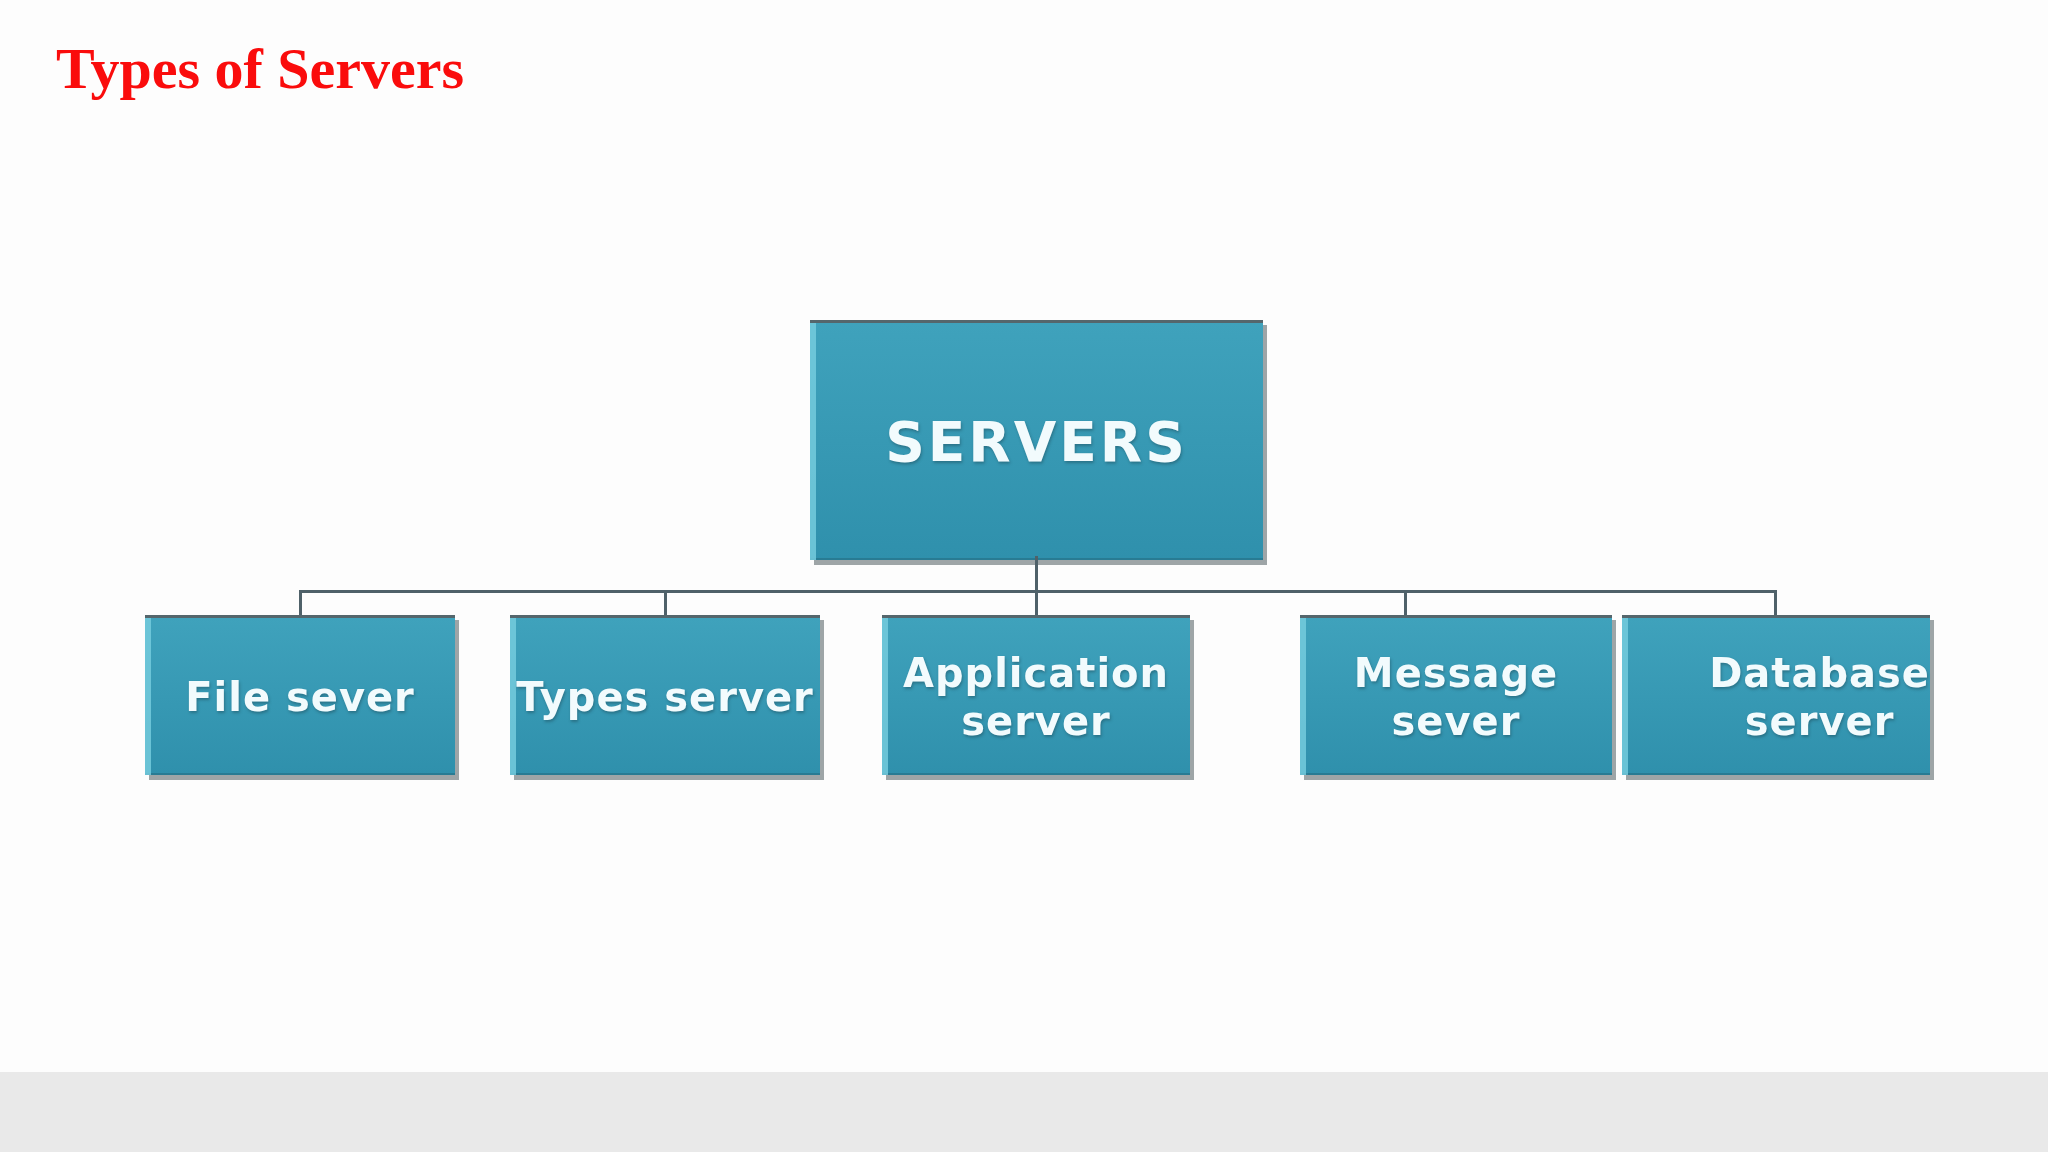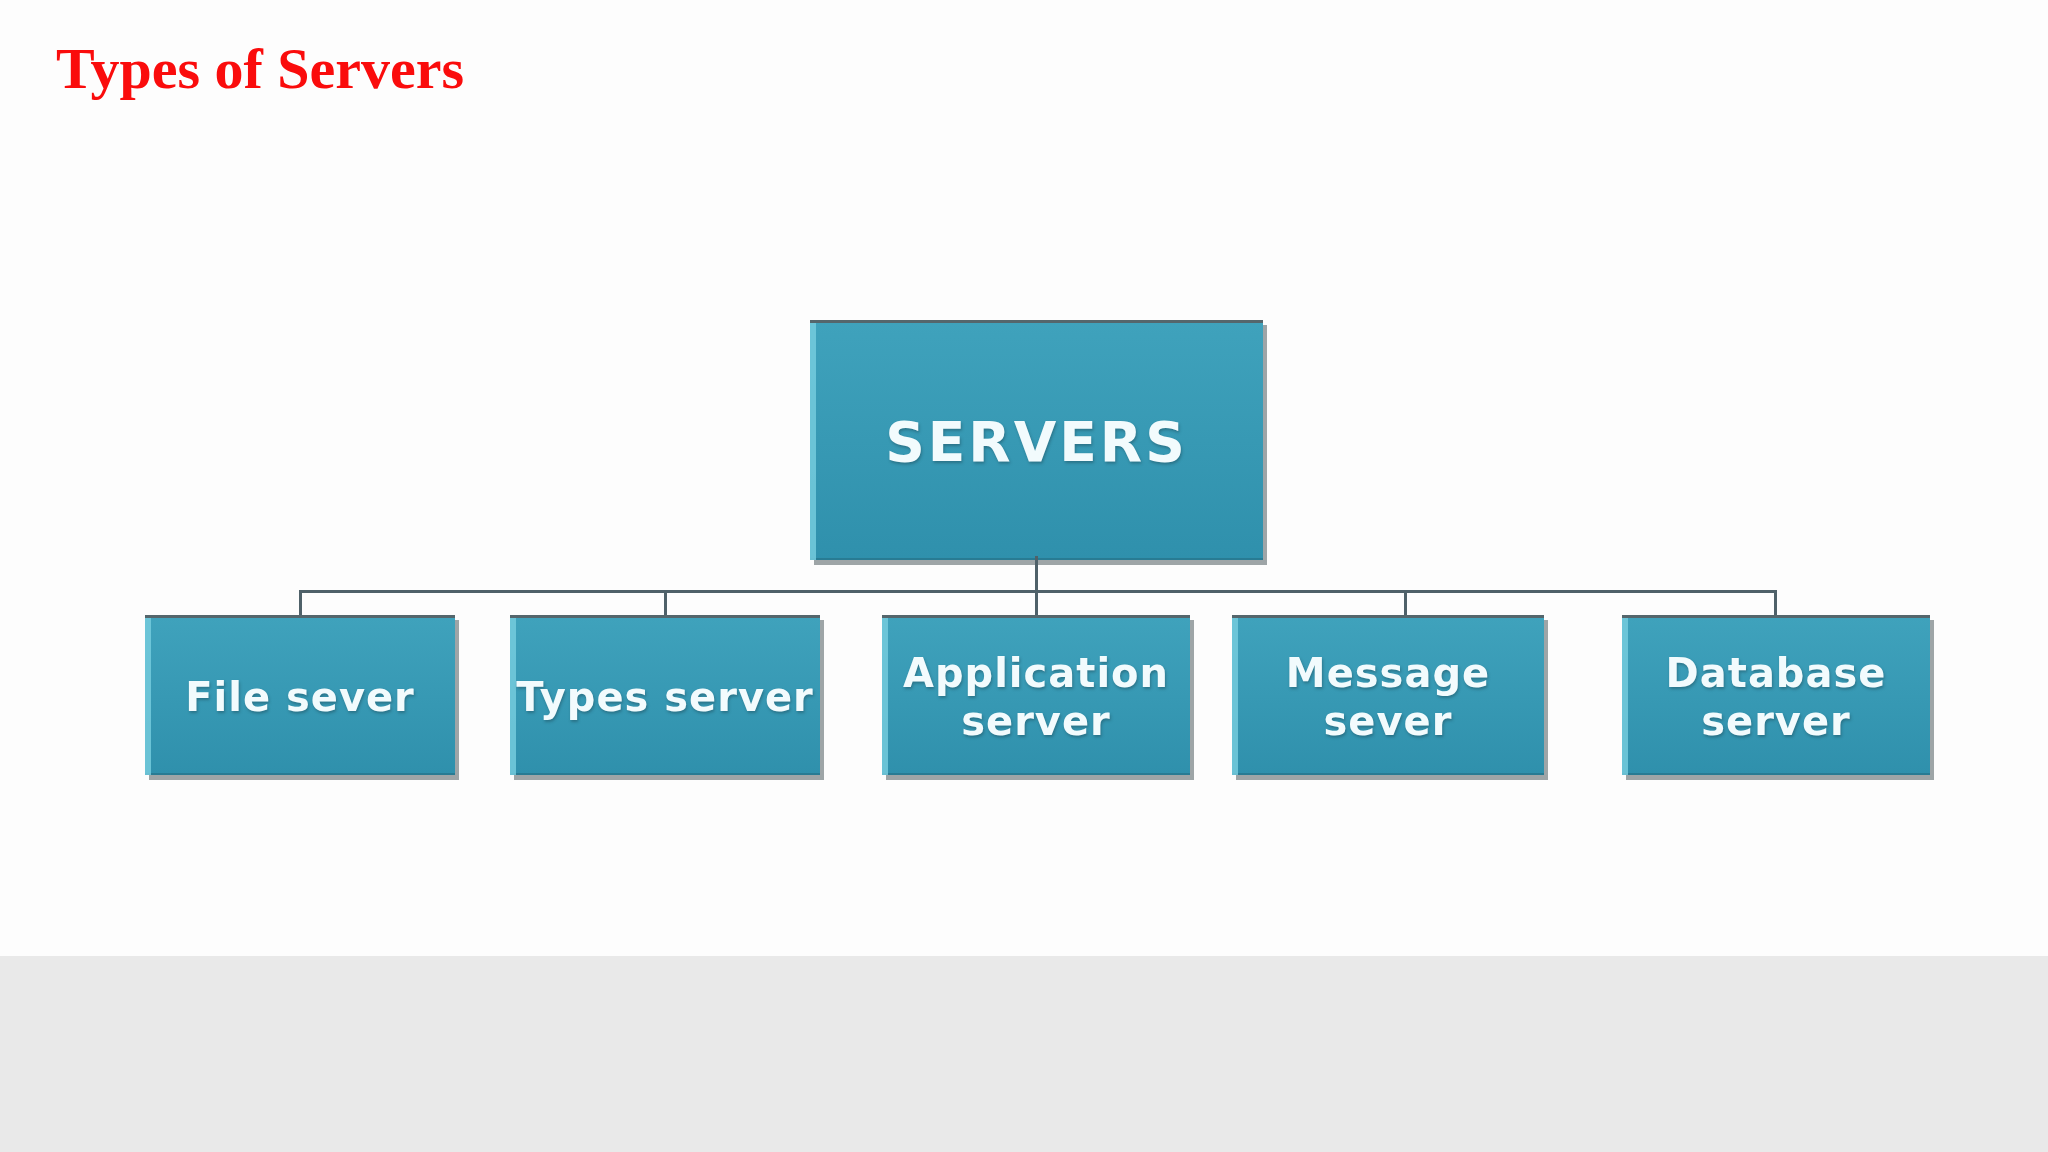--- a/index.html
+++ b/index.html
@@ -21,7 +21,7 @@
   .canvas{
     position:relative;
     width:2048px;
-    height:956px;
+    height:1072px;
     background:var(--background);
     overflow:hidden;
   }

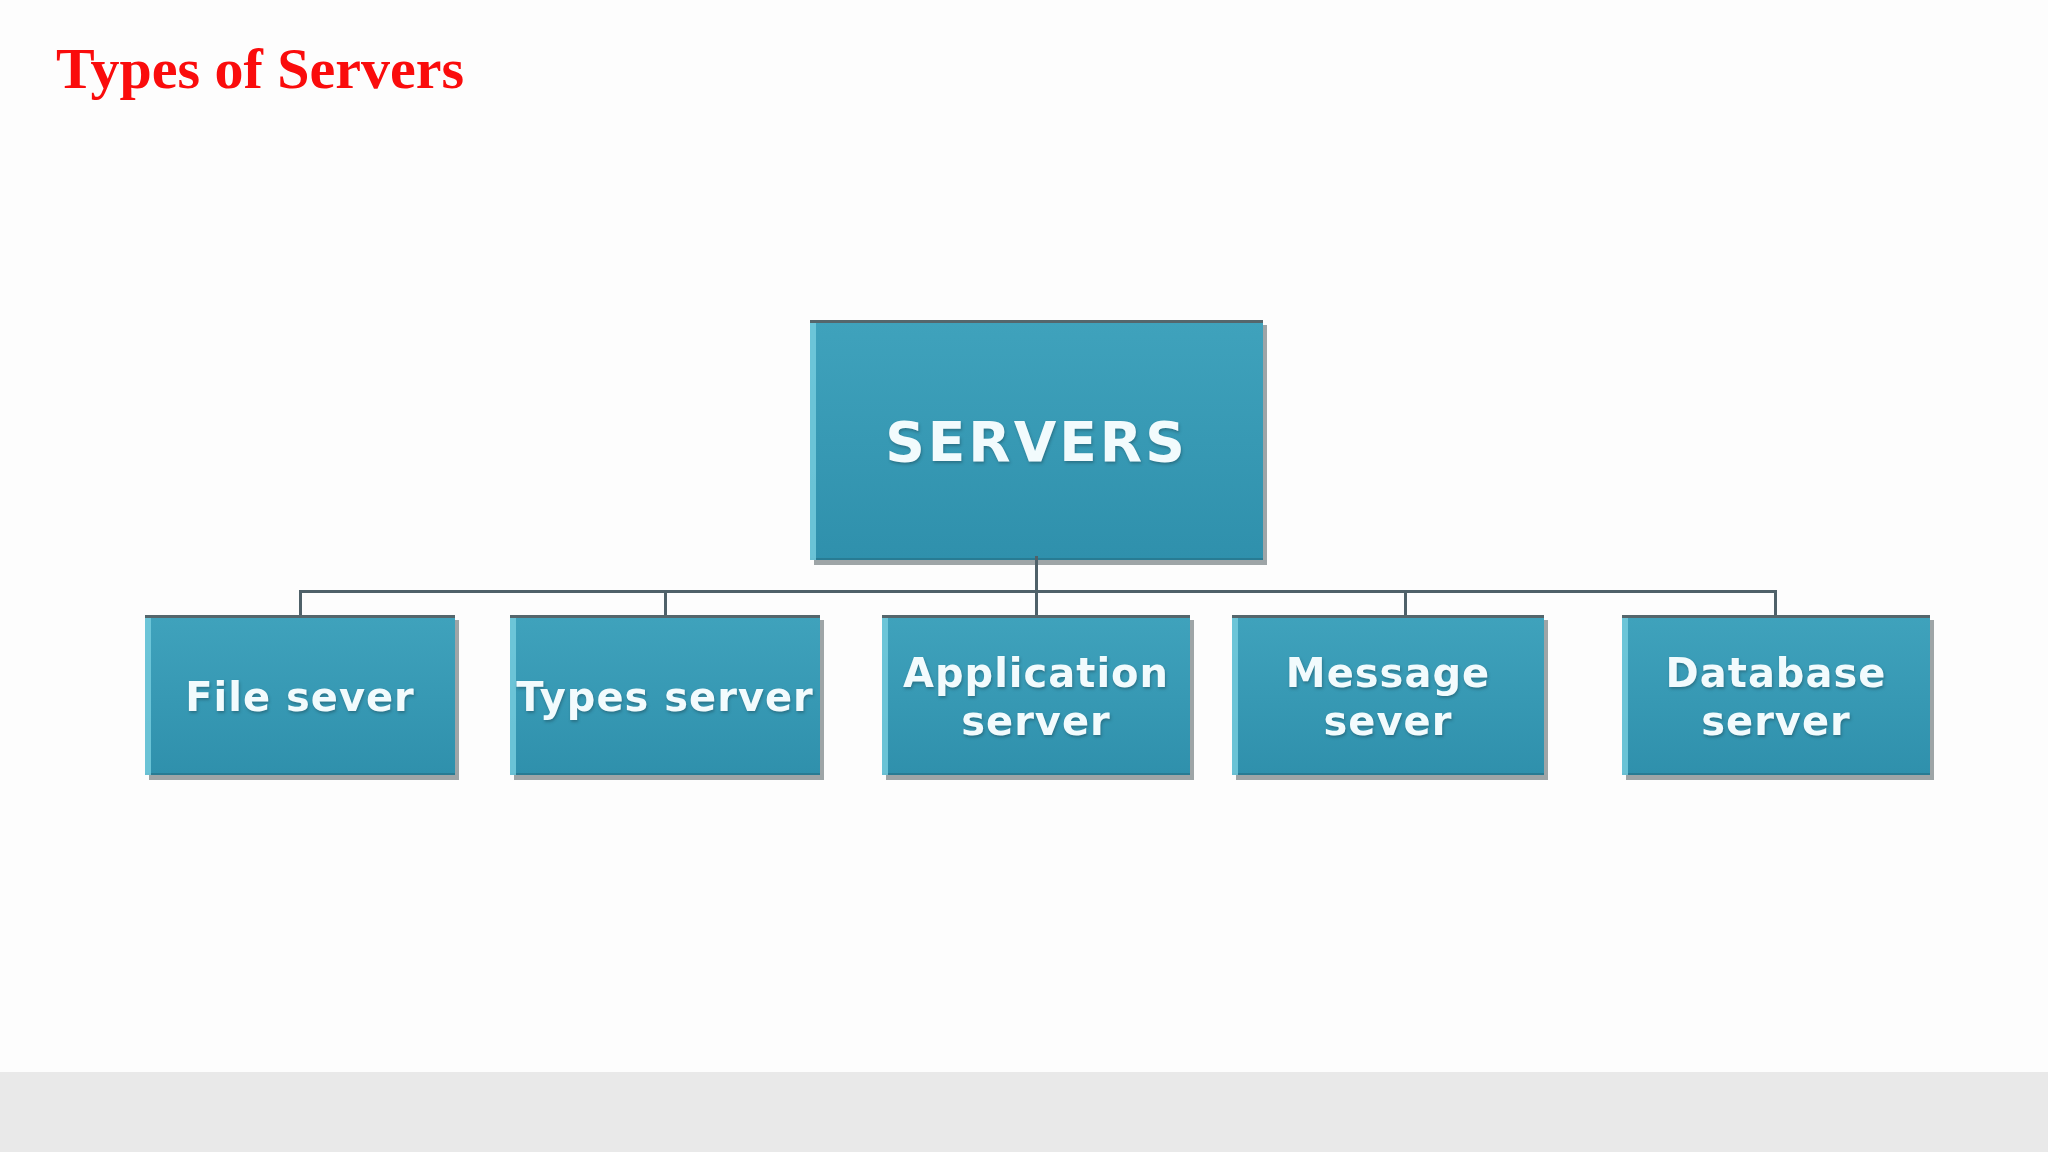--- a/index.html
+++ b/index.html
@@ -68,7 +68,7 @@
   .box.c0{left:145px;  width:310px;}
   .box.c1{left:510px;  width:310px;}
   .box.c2{left:882px;  width:308px;justify-content:center;}
-  .box.c3{left:1232px; width:312px;}
+  .box.c3{left:1300px; width:312px;}
   .box.c4{left:1622px; width:308px;}
   .line{
     position:absolute;

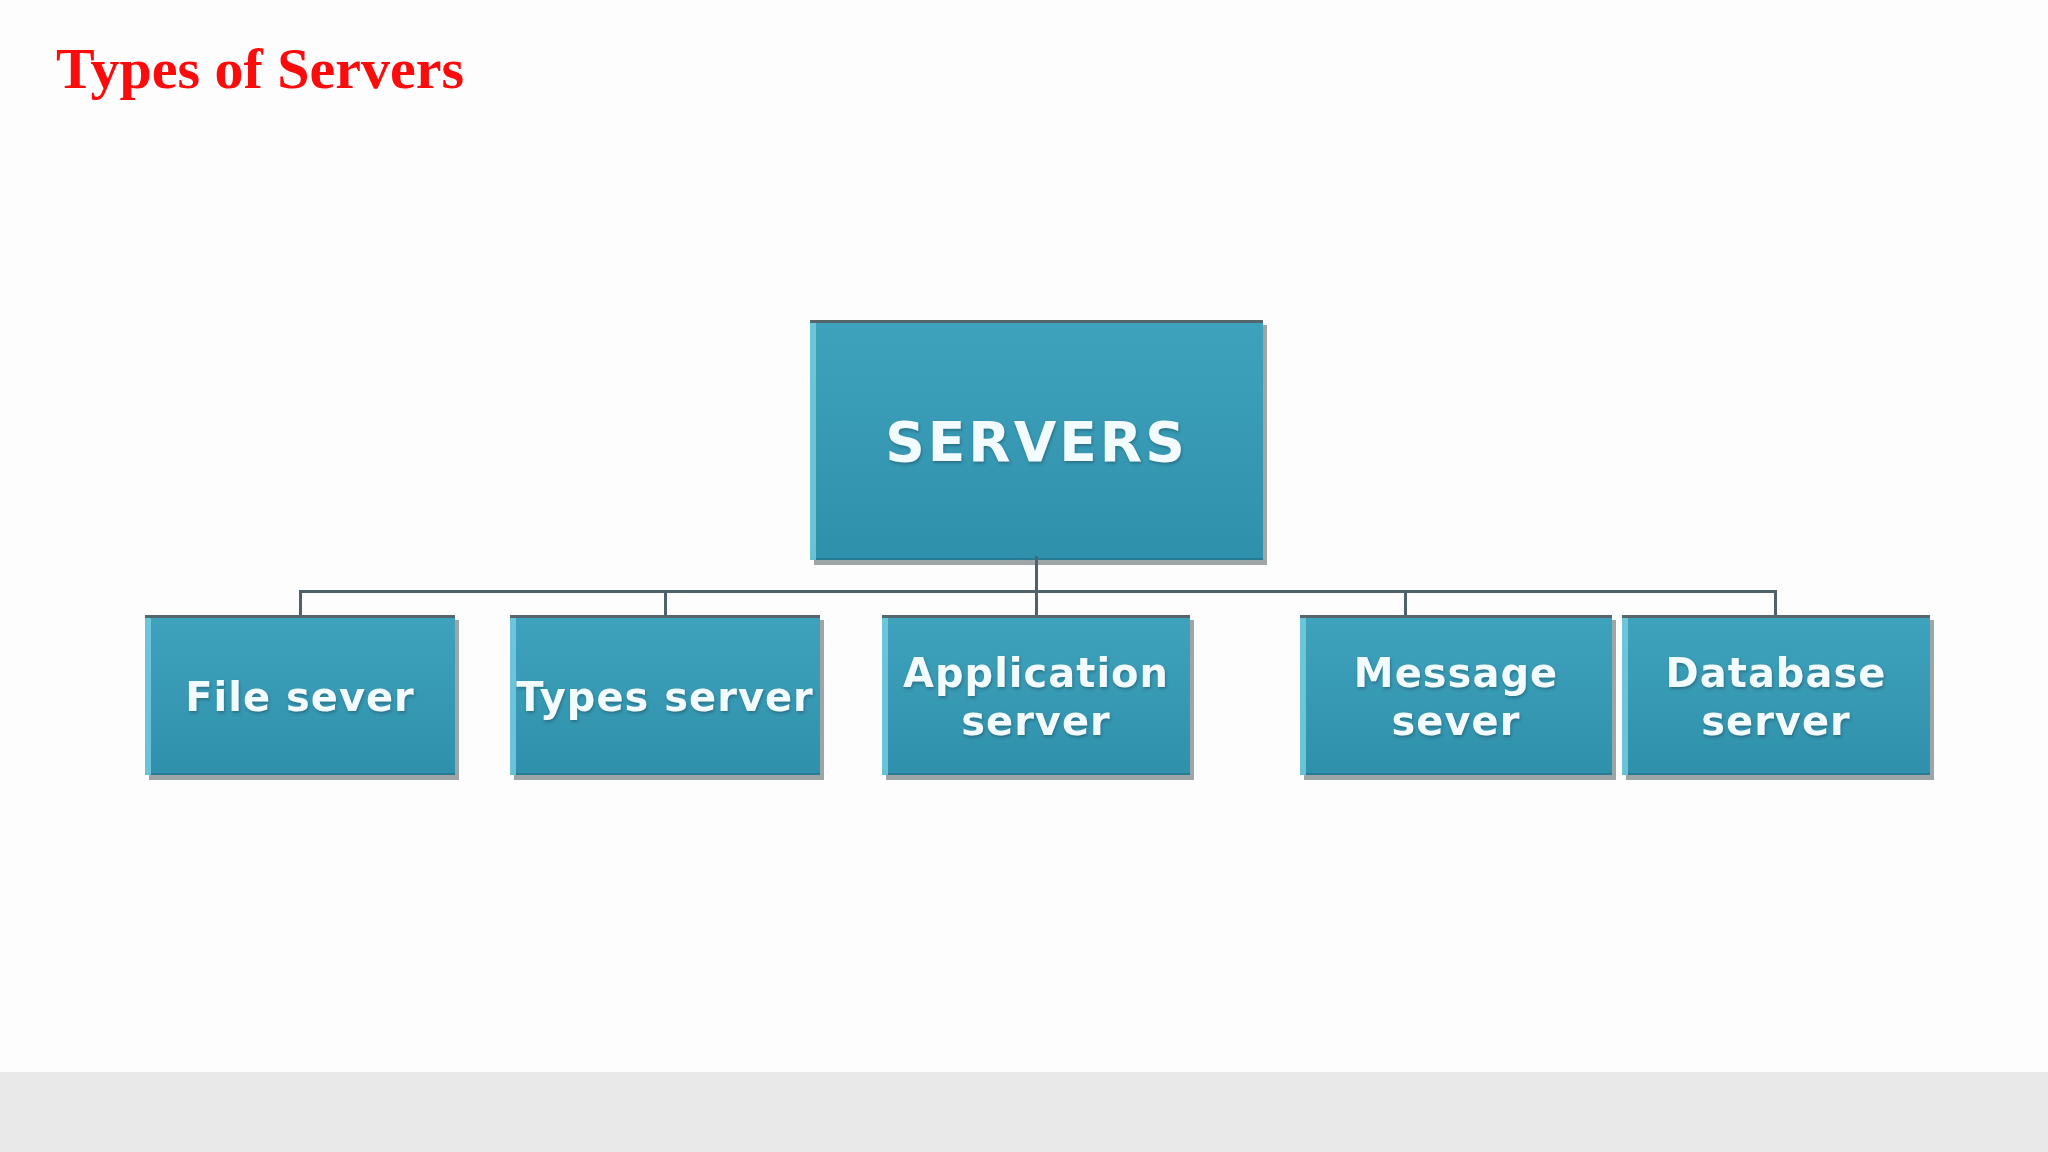--- a/index.html
+++ b/index.html
@@ -69,7 +69,7 @@
   .box.c1{left:510px;  width:310px;}
   .box.c2{left:882px;  width:308px;justify-content:center;}
   .box.c3{left:1300px; width:312px;}
-  .box.c4{left:1622px; width:308px;}
+  .box.c4{left:1622px; width:308px;justify-content:flex-end;}
   .line{
     position:absolute;
     background:var(--line);

